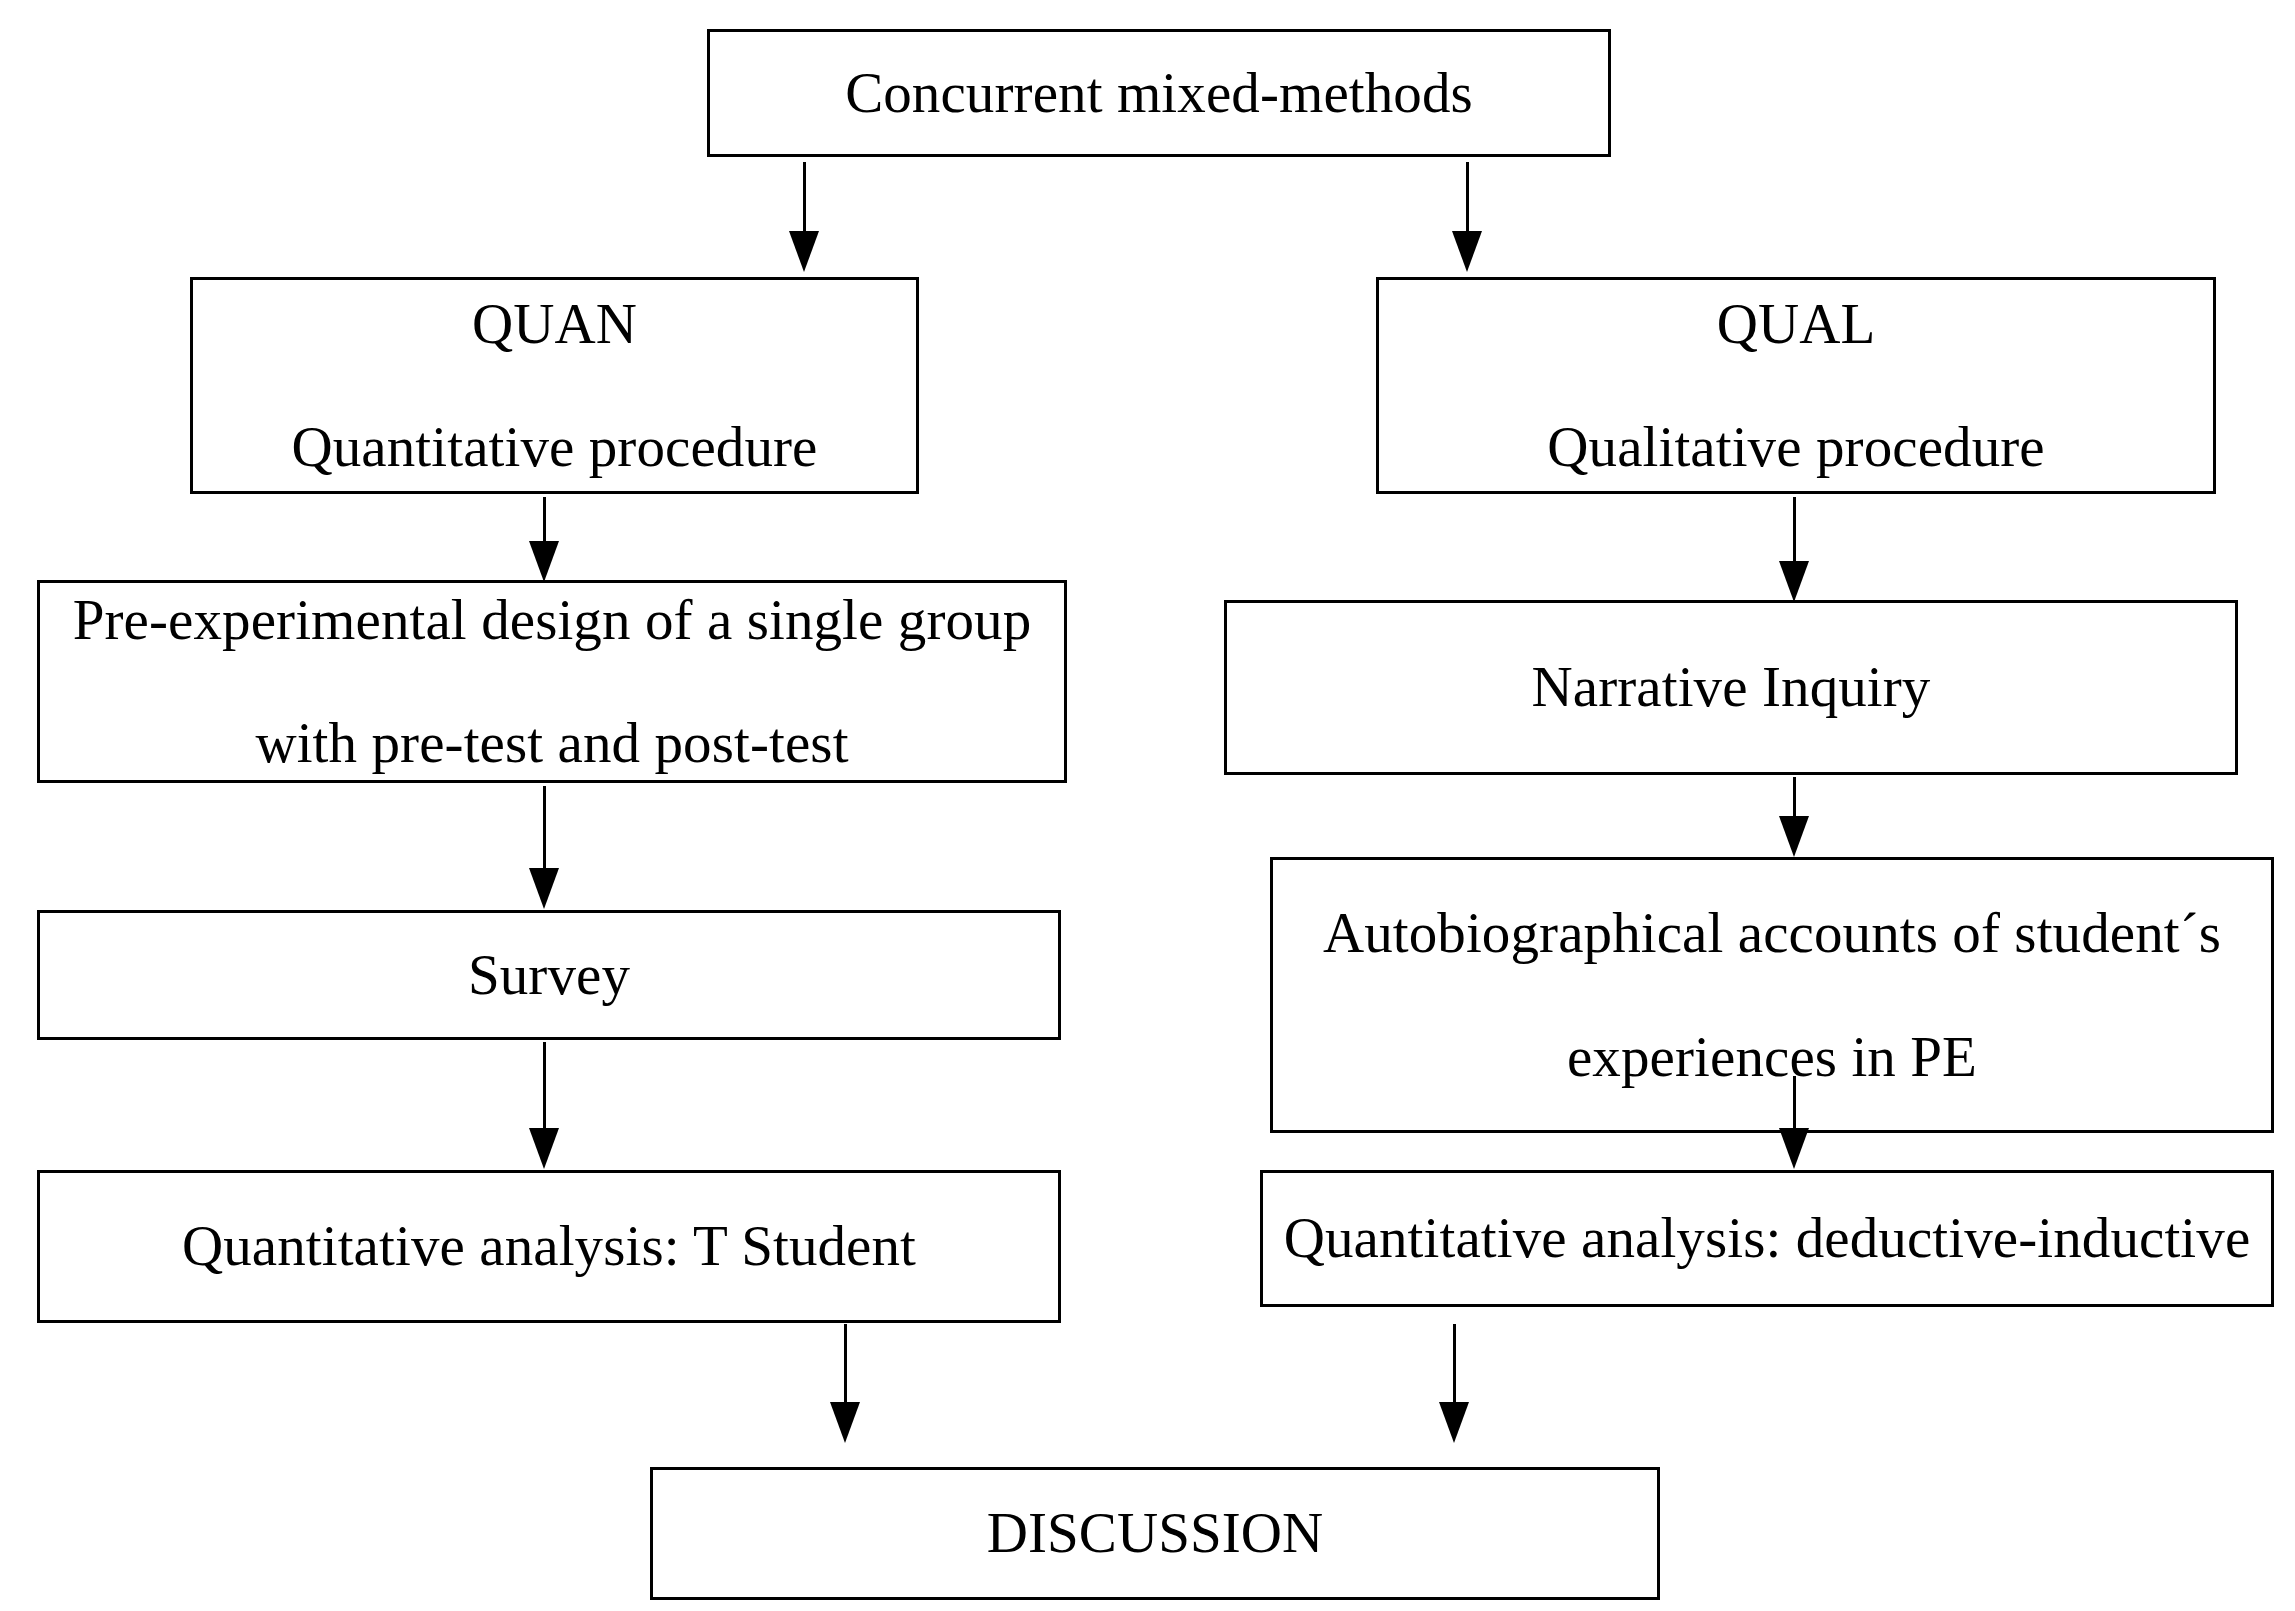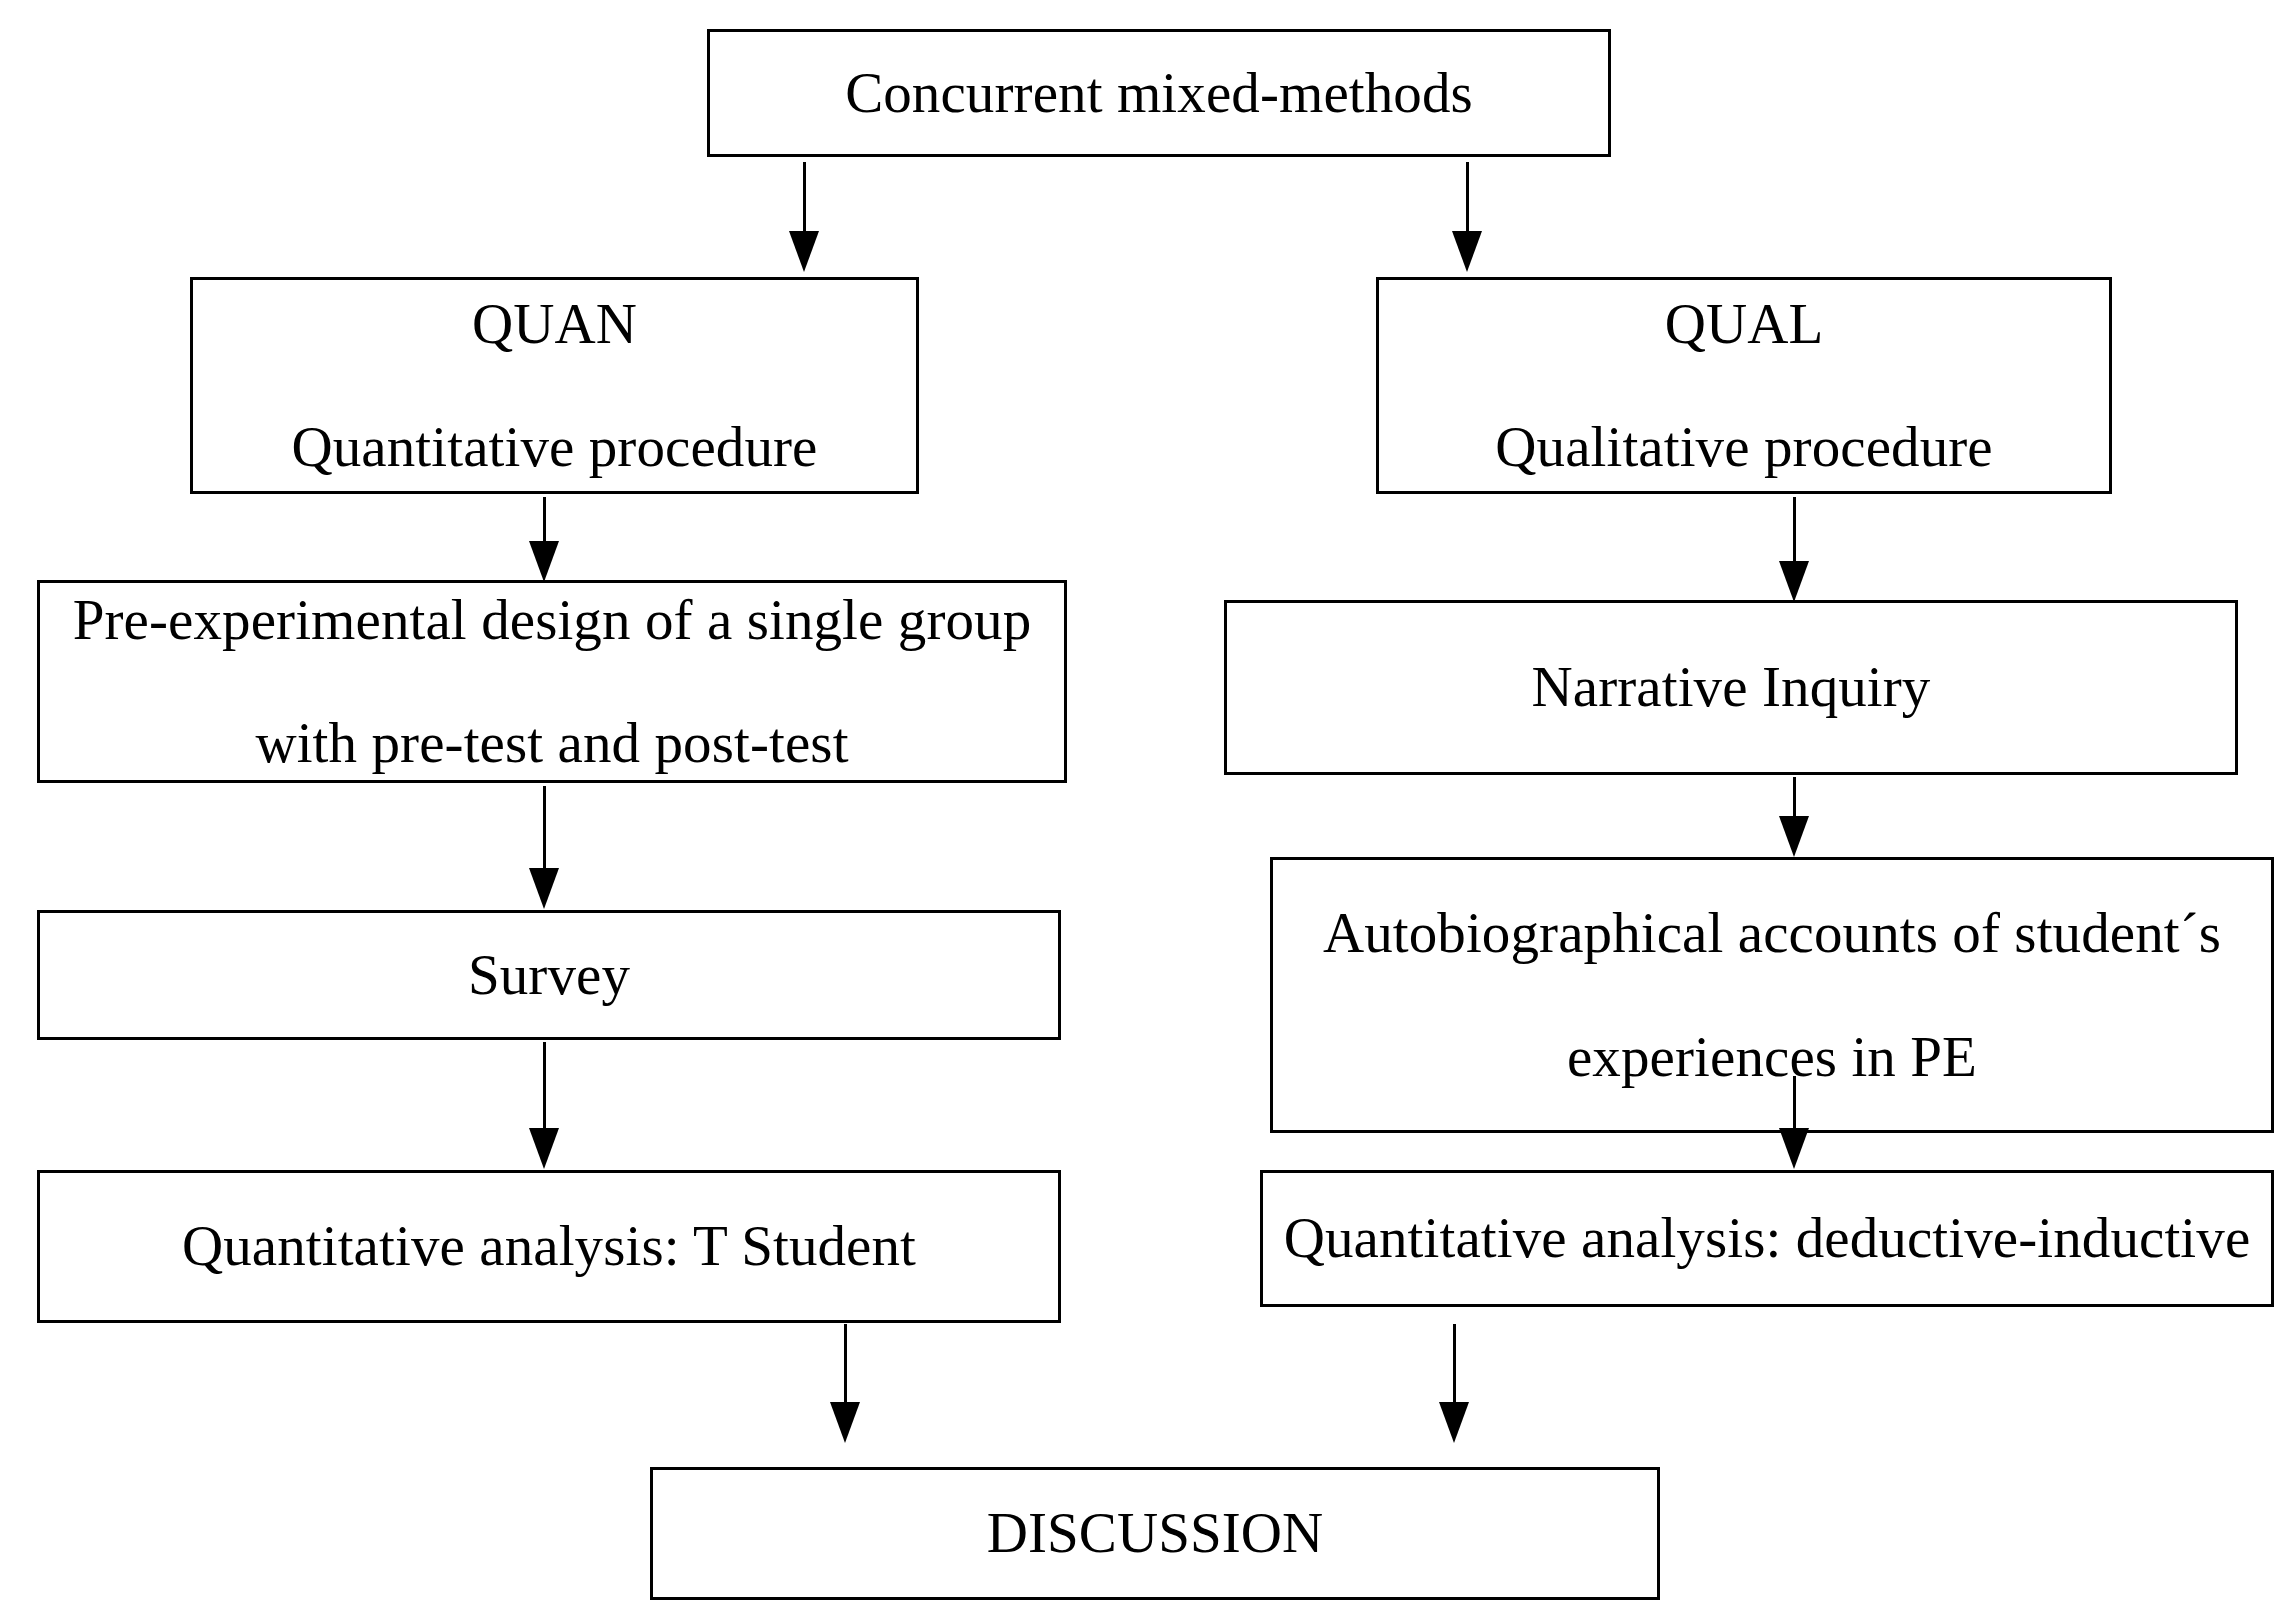--- a/index.html
+++ b/index.html
@@ -89,7 +89,7 @@
     <span class="line">Quantitative procedure</span>
   </div>
 
-  <div class="node two-line" style="left:1376px; top:277px; width:736px; height:217px;">
+  <div class="node two-line" style="left:1376px; top:277px; width:840px; height:217px;">
     <span class="line">QUAL</span>
     <span class="line">Qualitative procedure</span>
   </div>

